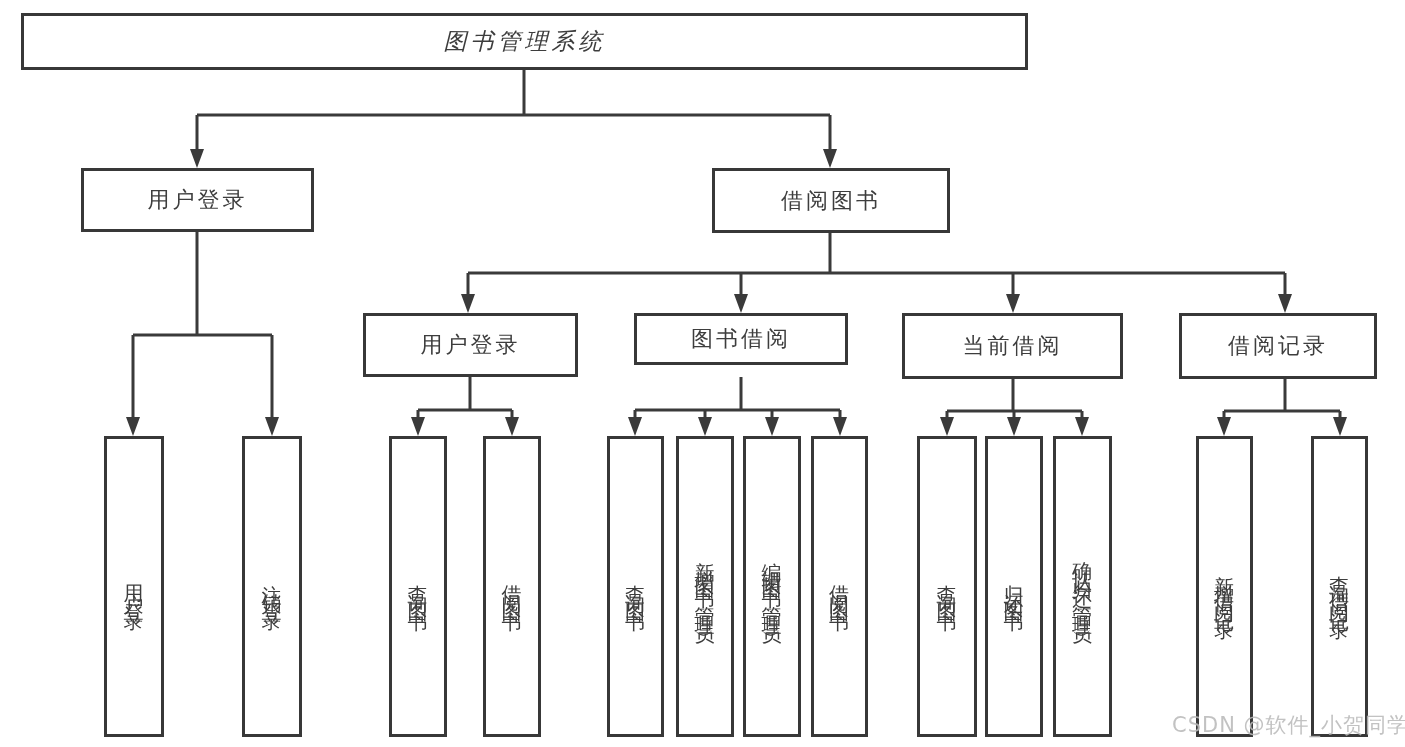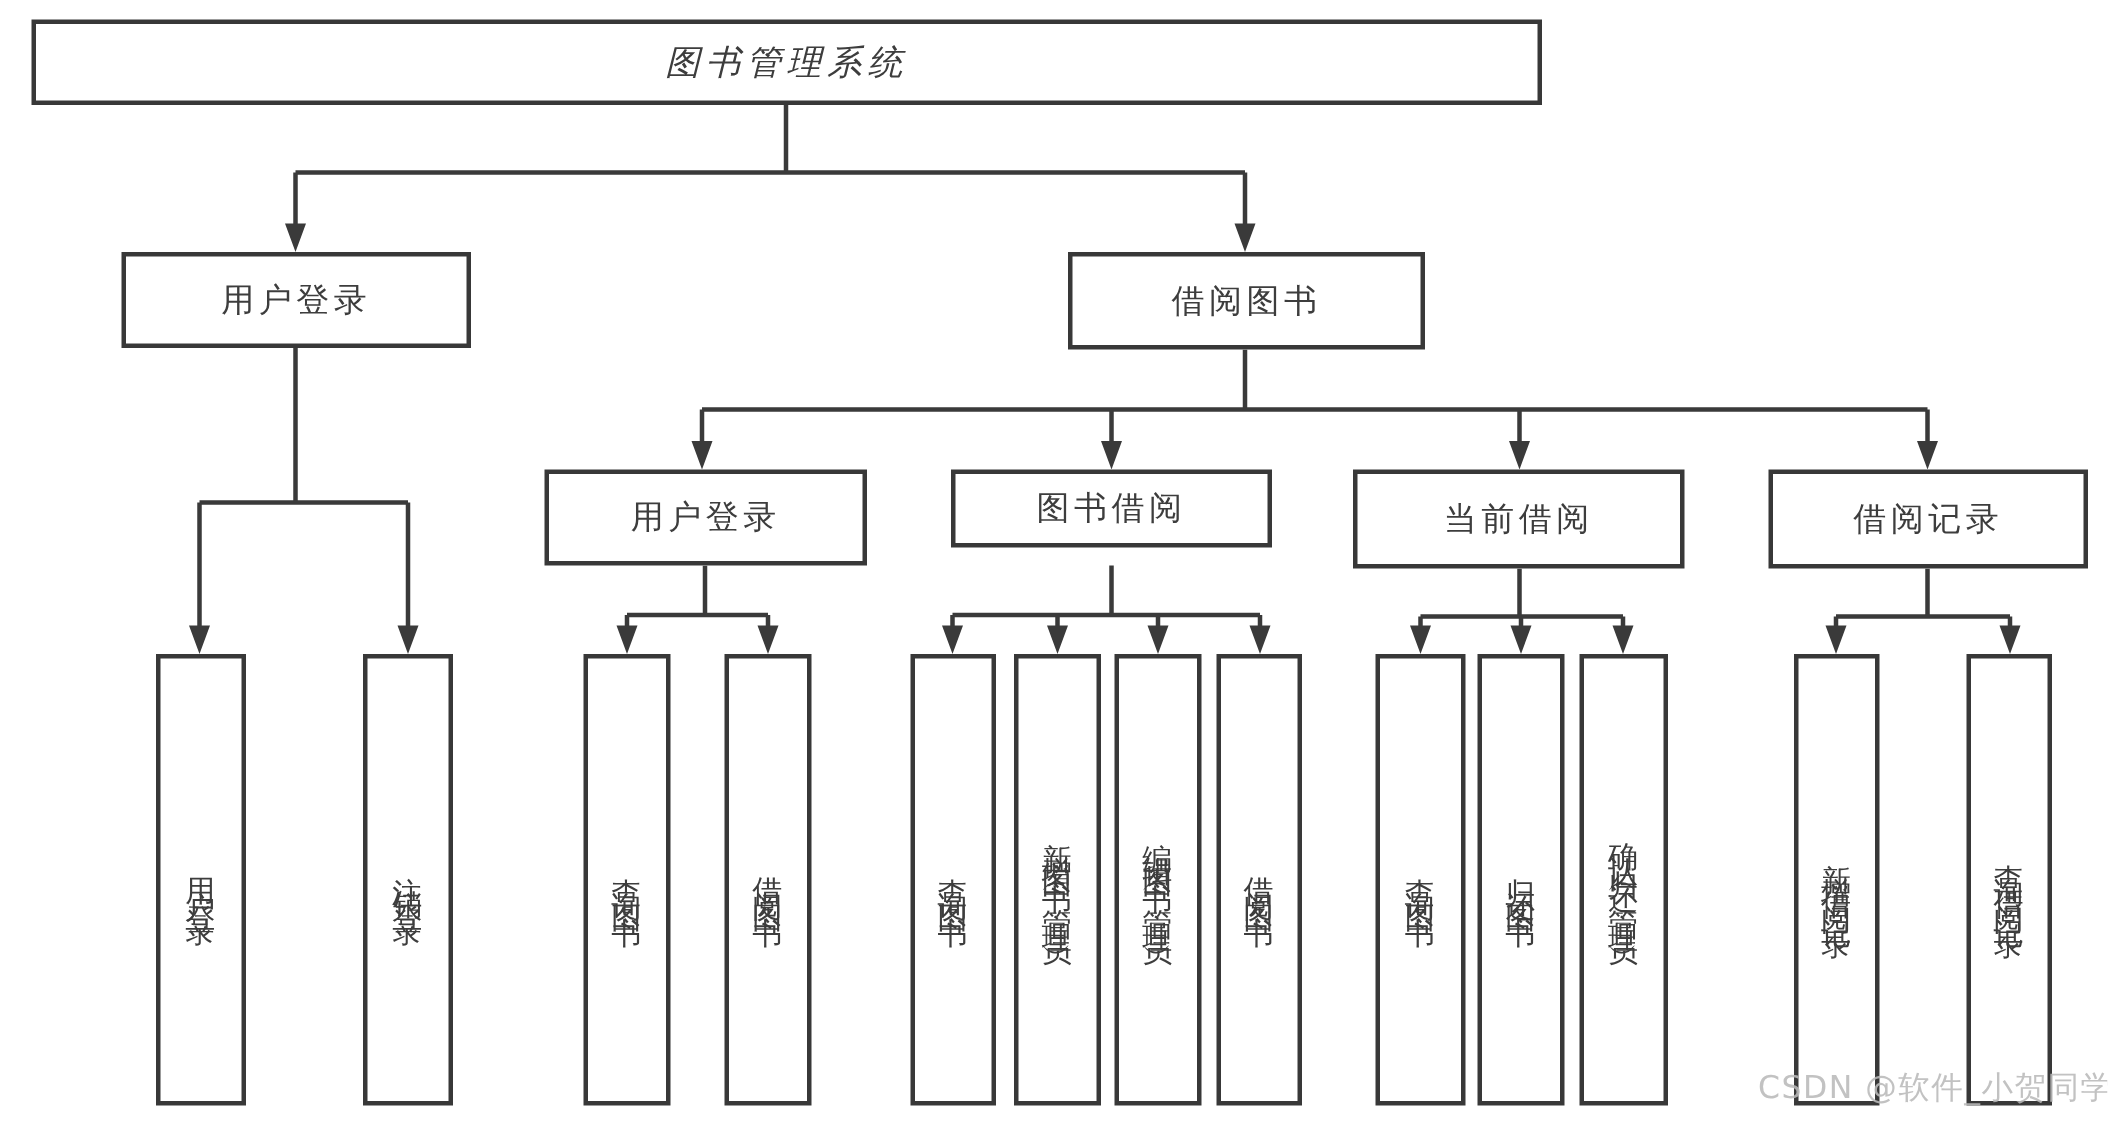--- a/index.html
+++ b/index.html
@@ -73,7 +73,7 @@
   <div class="box hbox" style="left:902px;top:313px;width:221px;height:66px">
     <span>当前借阅</span>
   </div>
-  <div class="box hbox" style="left:1179px;top:313px;width:213px;height:66px">
+  <div class="box hbox" style="left:1179px;top:313px;width:198px;height:66px">
     <span>借阅记录</span>
   </div>
 

